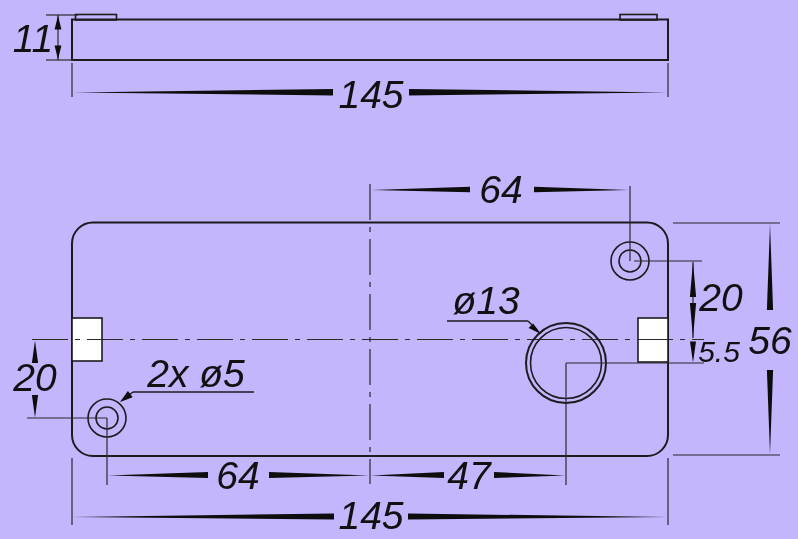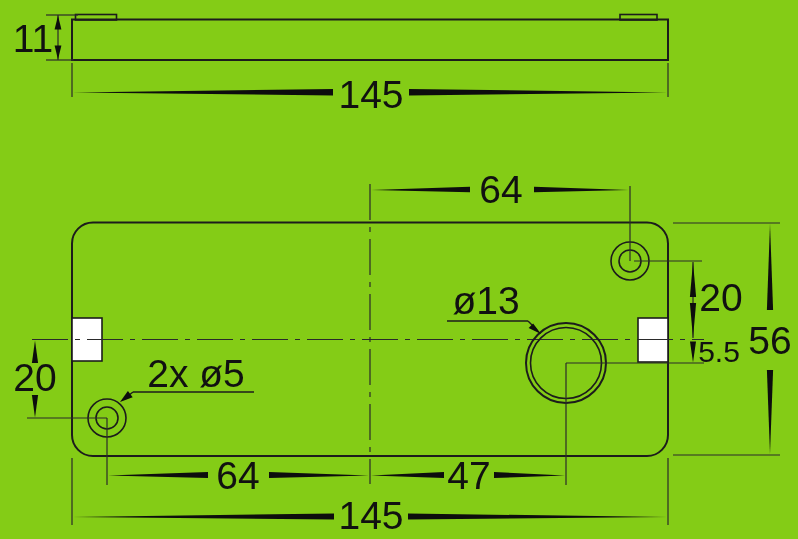--- a/index.html
+++ b/index.html
@@ -11,8 +11,9 @@
     position: relative;
     width: 798px;
     height: 539px;
-    background: #84cc16;
+    background: #c4b5fd;
     overflow: hidden;
+    font-style: italic;
   }
   svg {
     display: block;

